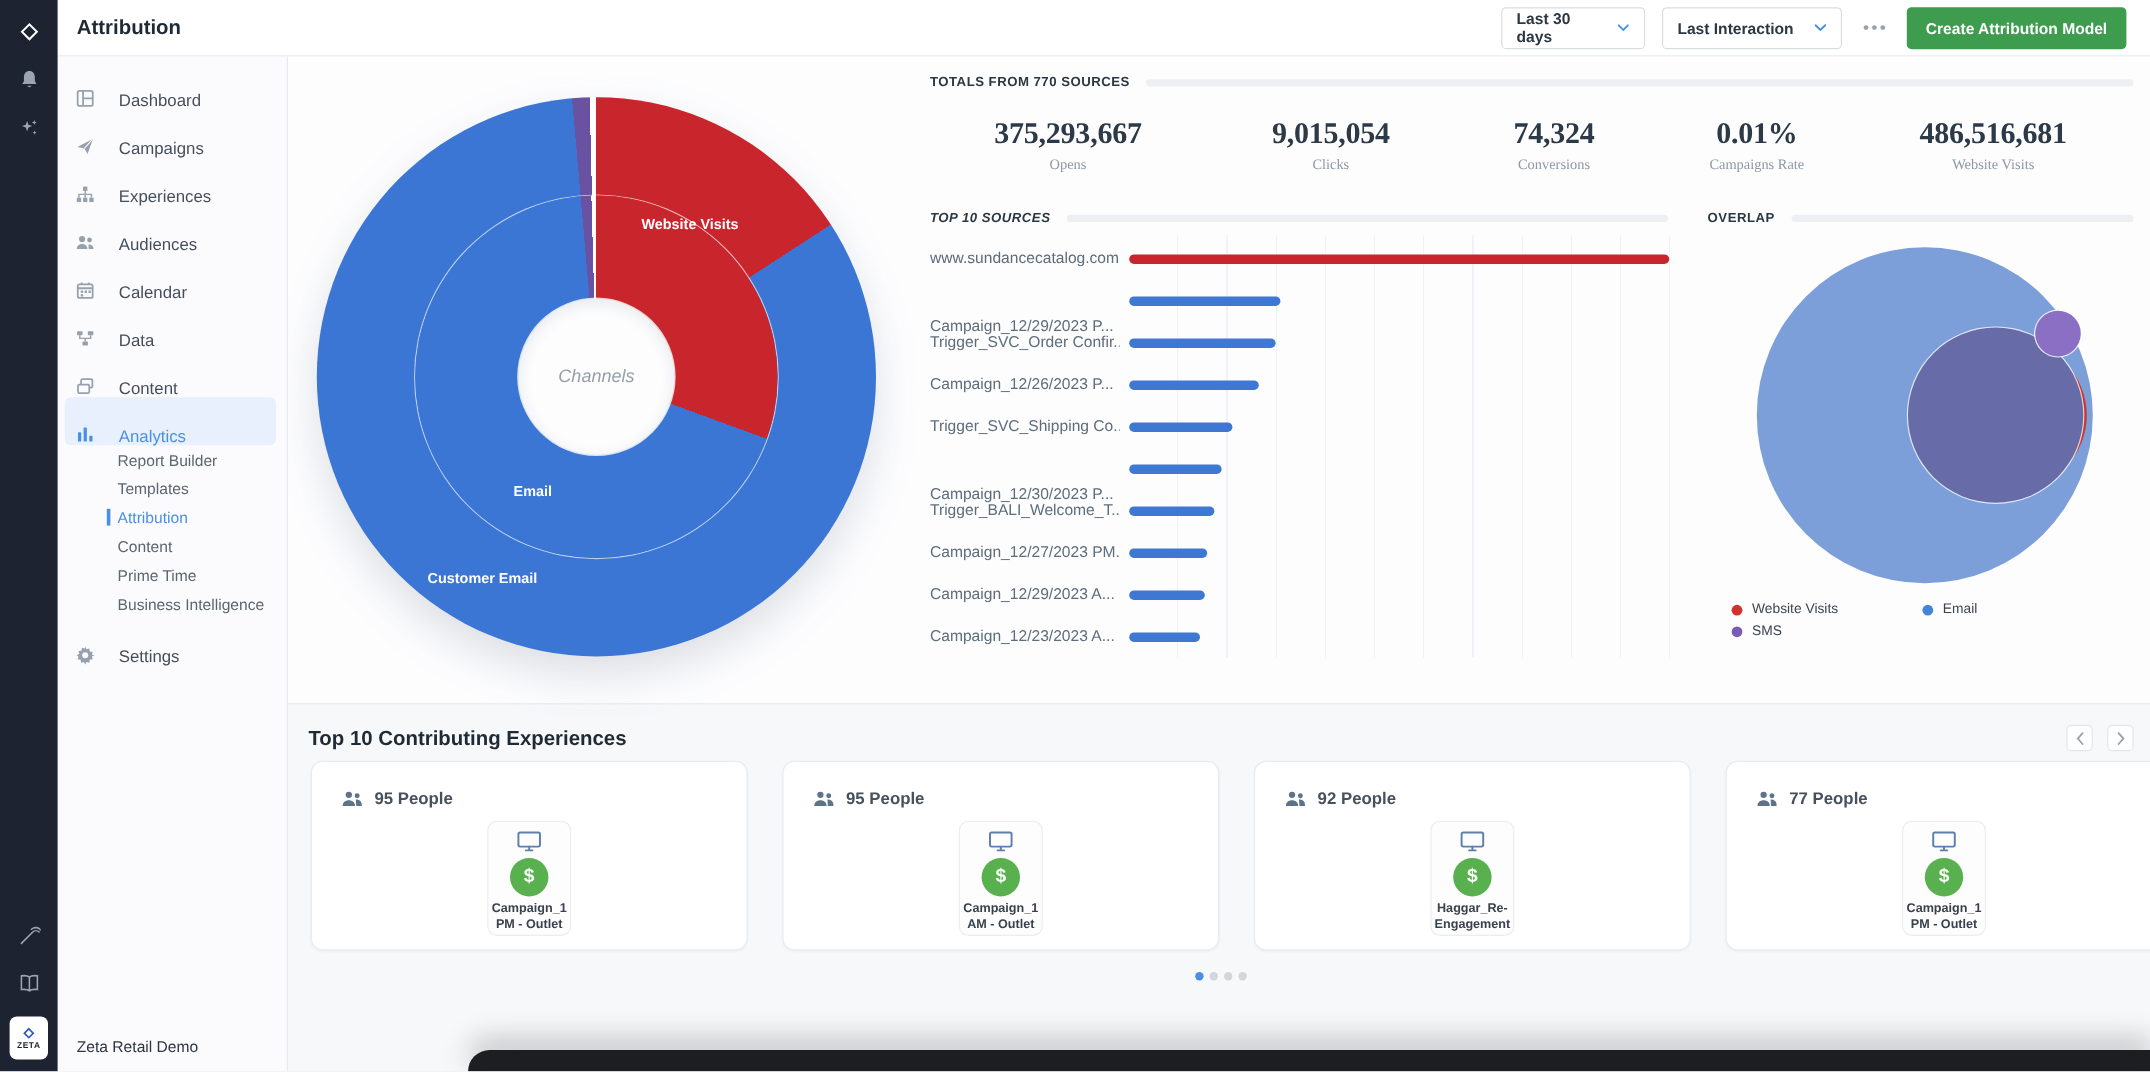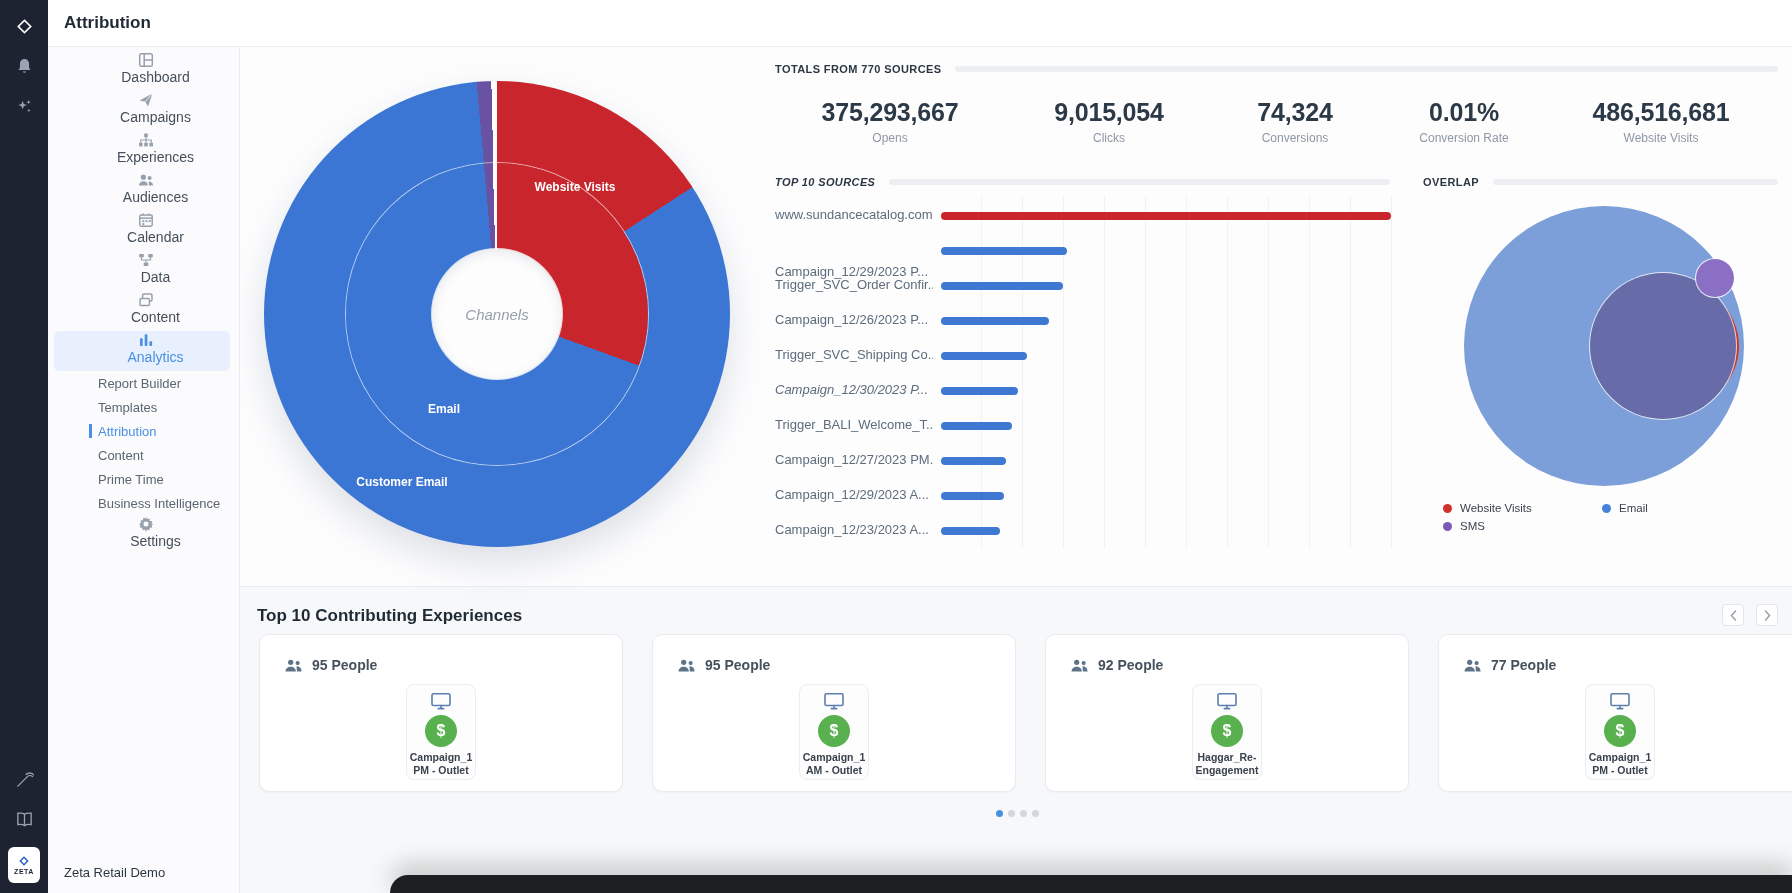--- a/index.html
+++ b/index.html
@@ -168,6 +168,26 @@
 
   <header class="topbar">
     <h1>Attribution</h1>
+    <div class="topbar-right">
+      <div class="select sel-1">
+        <span>Last 30 days</span>
+        <svg viewBox="0 0 10 6">
+            <path d="M1 1L5 5L9 1" fill="none" stroke="#4a90e2" stroke-width="1.6" stroke-linecap="round"></path>
+          </svg>
+      </div>
+      <div class="select sel-2">
+        <span>Last Interaction</span>
+        <svg viewBox="0 0 10 6">
+            <path d="M1 1L5 5L9 1" fill="none" stroke="#4a90e2" stroke-width="1.6" stroke-linecap="round"></path>
+          </svg>
+      </div>
+      <div class="more-btn">
+          <i></i>
+          <i></i>
+          <i></i>
+        </div>
+      <button class="create-btn">Create Attribution Model</button>
+    </div>
   </header>
 
   <nav class="sidebar">

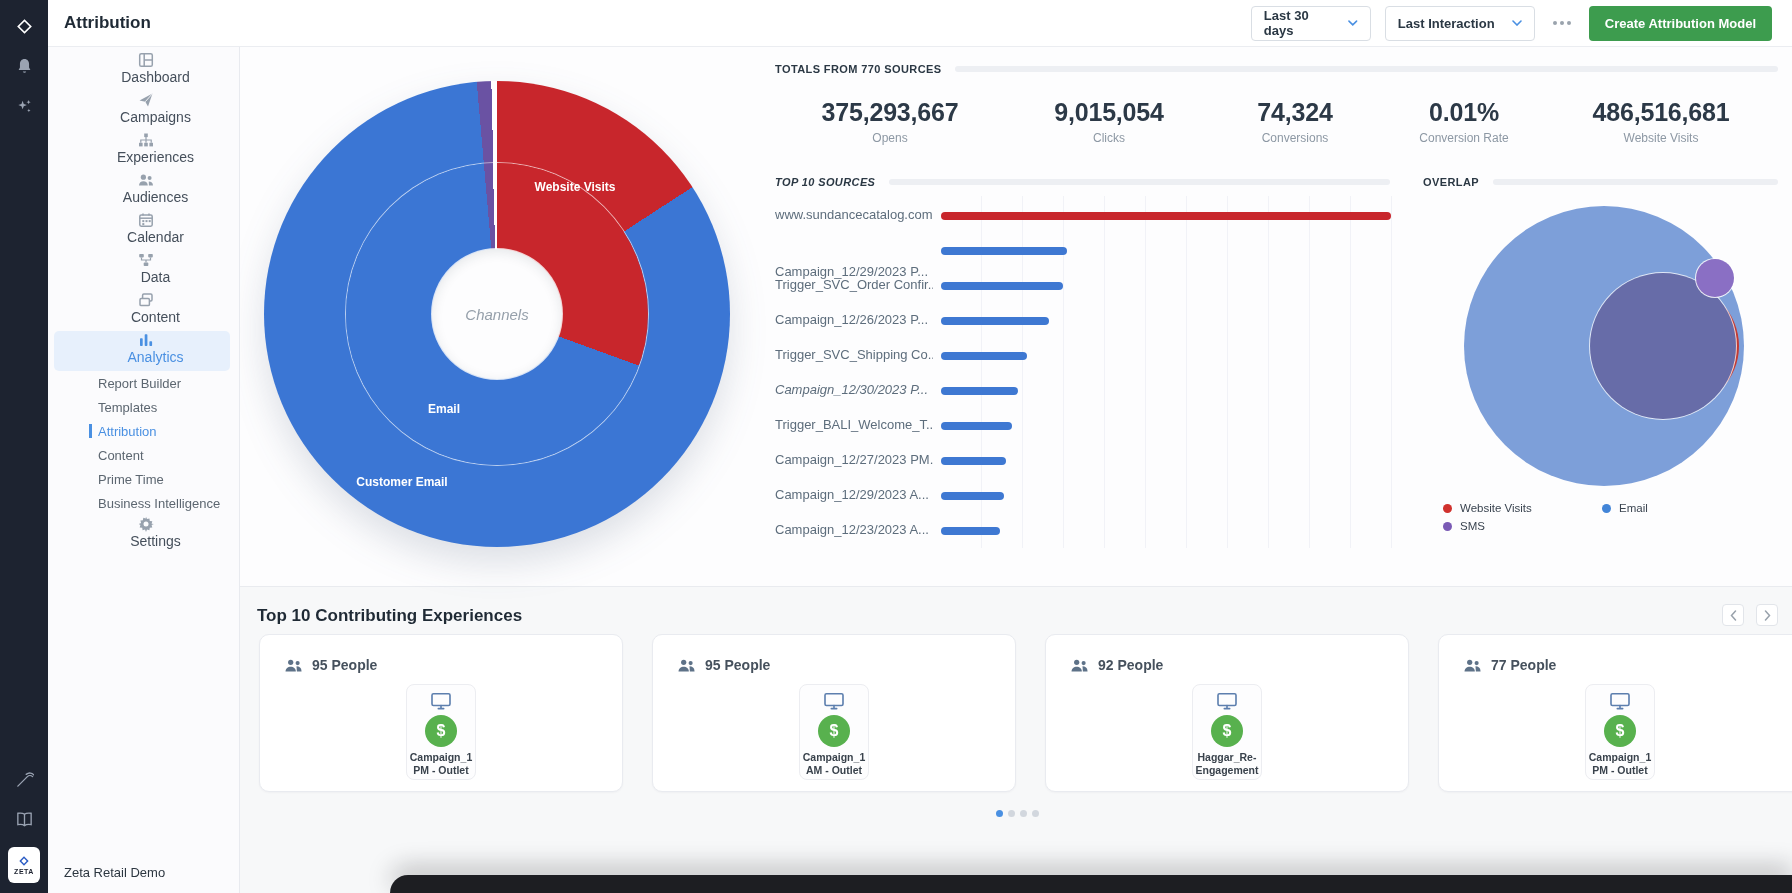--- a/index.html
+++ b/index.html
@@ -38,8 +38,8 @@
   .sidebar { position:absolute; left:48px; top:47px; width:192px; bottom:0; background:#fbfbfd;
              border-right:1px solid #e8eaef; z-index:10; }
   #nav { padding-top:4px; }
-  .nav-item { height:40px; margin:0 9px 0 6px; border-radius:5px; display:flex; align-items:center;
-              padding-left:9px; cursor:pointer; color:#454f5b;flex-direction:column; }
+  .nav-item { height:40px; margin:0 9px 0 6px; border-radius:5px; display:flex; align-items:flex-end;
+              padding-left:9px; cursor:pointer; color:#454f5b; }
   .nav-item .nv-ic { width:18px; height:18px; color:#97a1ad; display:flex; align-items:center; }
   .nav-item .nv-ic svg { width:16px; height:16px; }
   .nav-item .nv-lb { margin-left:18px; font-size:14px; }

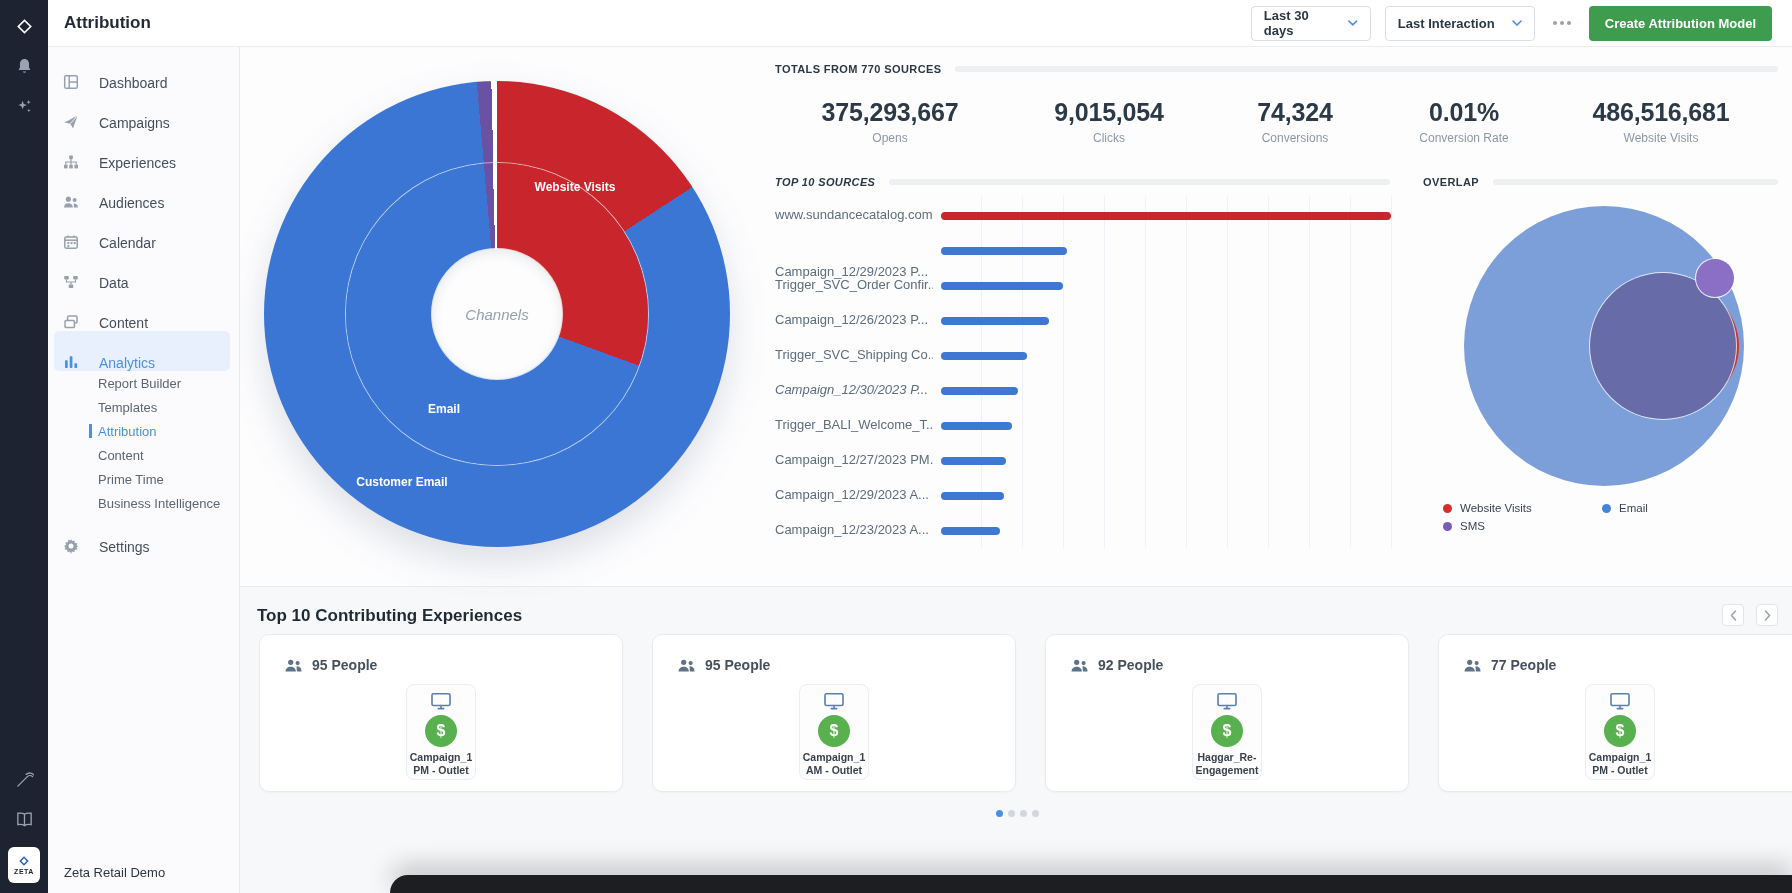--- a/index.html
+++ b/index.html
@@ -77,7 +77,7 @@
   .head-overlap { left:1423px; top:176px; width:355px; }
 
   
-  .stat { position:absolute; top:98px; transform:translateX(-50%); text-align:center; }
+  .stat { position:absolute; top:98px; transform:translateX(-50%); text-align:center;font-family:Liberation Serif, serif; }
   .stat .st-v { font-size:25px; font-weight:bold; color:#2c3947; letter-spacing:-.2px; }
   .stat .st-l { font-size:12px; color:#8d98a4; margin-top:4px; }
 

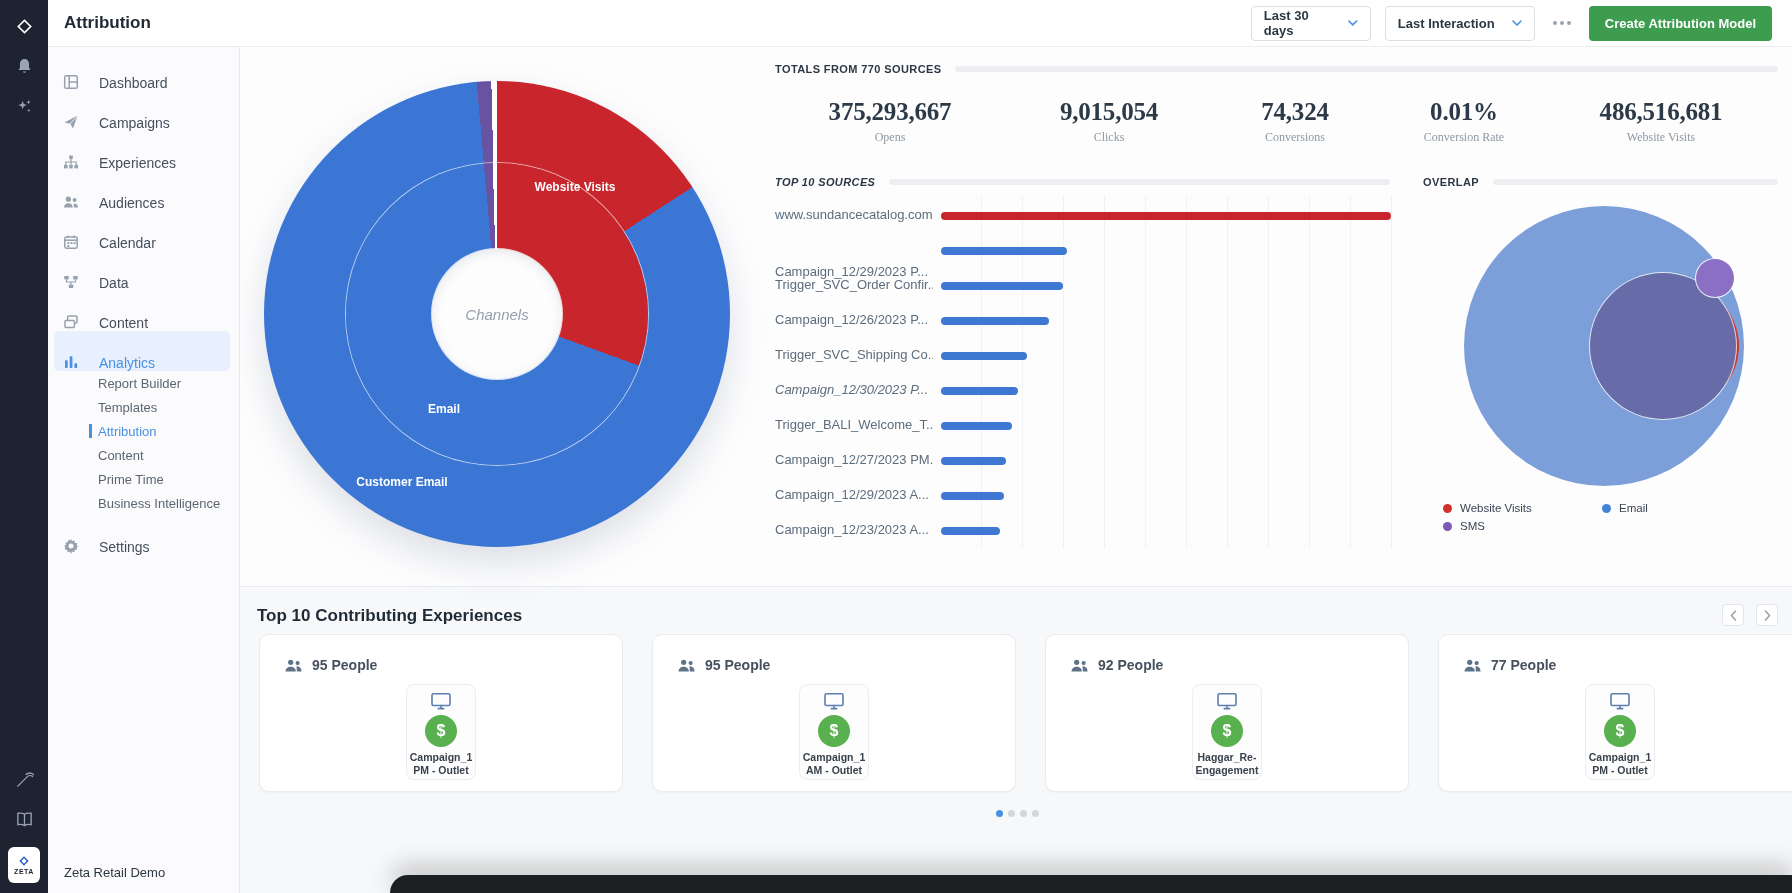--- a/index.html
+++ b/index.html
@@ -339,7 +339,7 @@
       </div>
       <div class="stat" style="left: 1464px;">
         <div class="st-v">0.01%</div>
-        <div class="st-l">Conversion Rate</div>
+        <div class="st-l">Campaigns Rate</div>
       </div>
       <div class="stat" style="left: 1661px;">
         <div class="st-v">486,516,681</div>

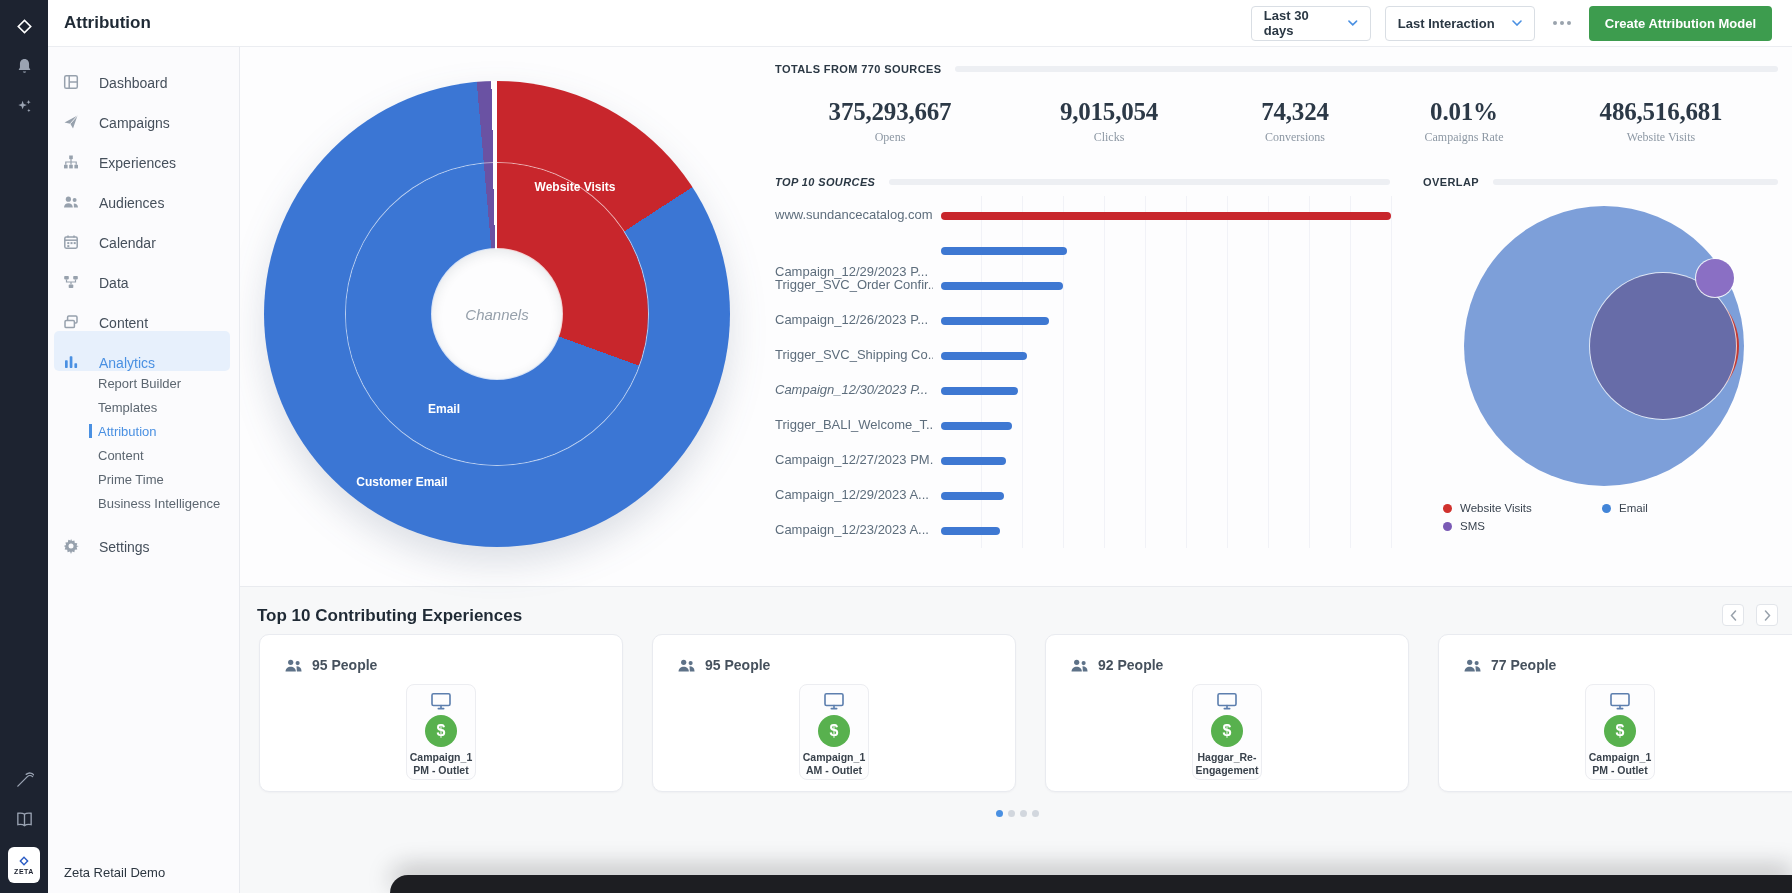--- a/index.html
+++ b/index.html
@@ -358,7 +358,7 @@
       <div class="src-bar" style="top: 317px; width: 108px; background: rgb(62, 120, 210);"></div>
       <div class="src-label" style="top: 347px;">Trigger_SVC_Shipping Co...</div>
       <div class="src-bar" style="top: 352px; width: 86px; background: rgb(62, 120, 210);"></div>
-      <div class="src-label" style="top: 382px; font-style: italic;">Campaign_12/30/2023 P...</div>
+      <div class="src-label" style="top: 404px;">Campaign_12/30/2023 P...</div>
       <div class="src-bar" style="top: 387px; width: 77px; background: rgb(62, 120, 210);"></div>
       <div class="src-label" style="top: 417px;">Trigger_BALI_Welcome_T...</div>
       <div class="src-bar" style="top: 422px; width: 71px; background: rgb(62, 120, 210);"></div>

